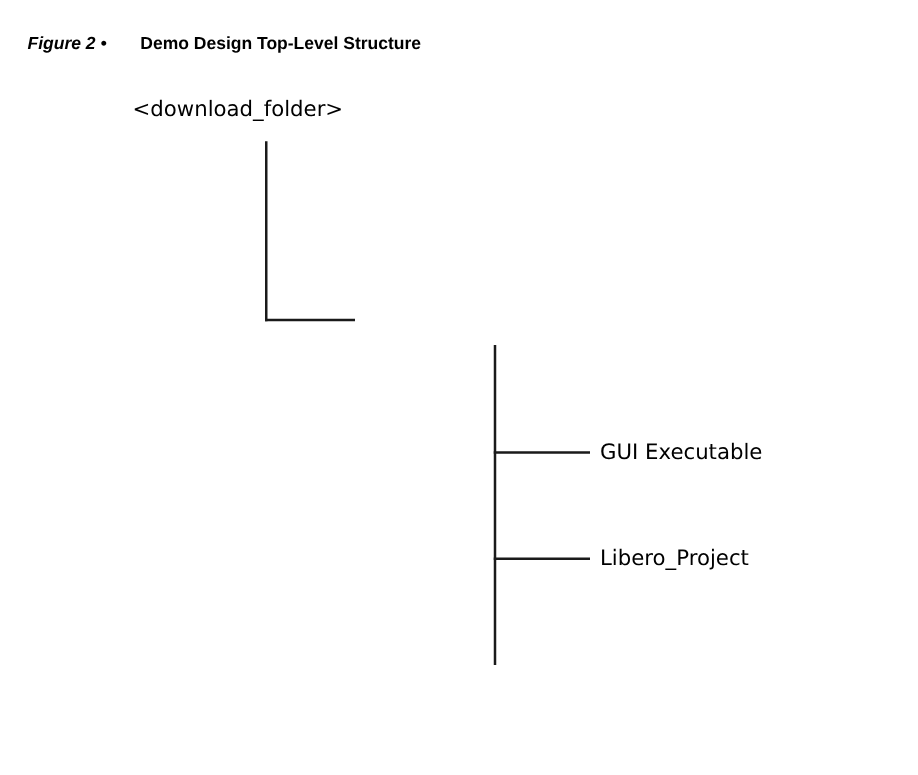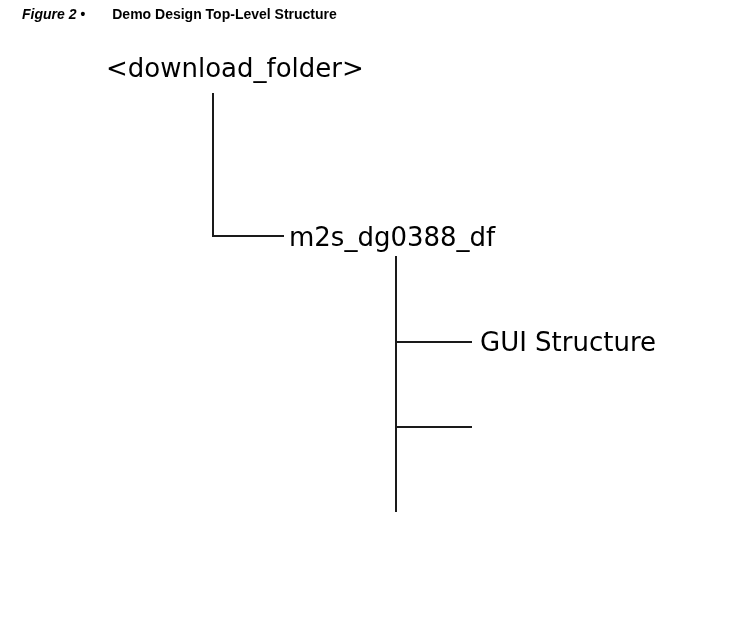--- a/index.html
+++ b/index.html
@@ -14,6 +14,7 @@
     background: var(--background, #ffffff);
     overflow: hidden;
     font-family: "DejaVu Sans", sans-serif;
+    margin-top: 20px;
   }
   .caption {
     position: absolute;

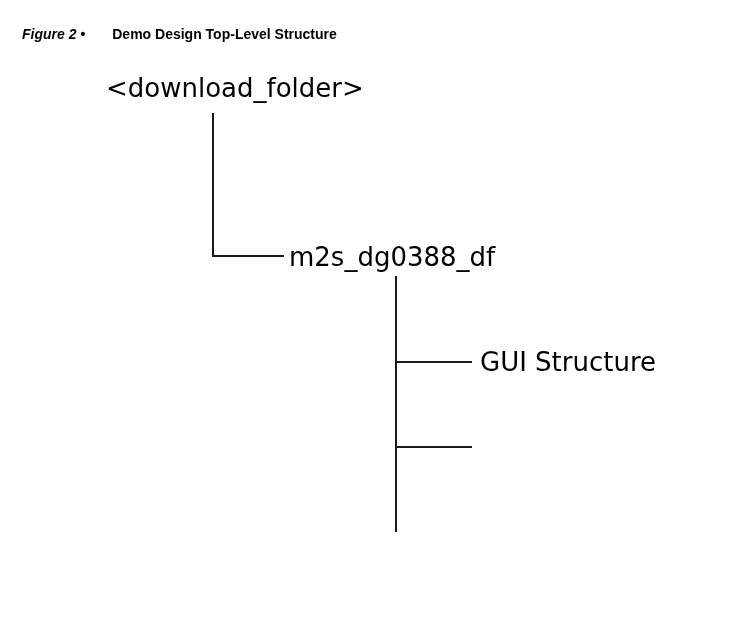--- a/index.html
+++ b/index.html
@@ -32,7 +32,7 @@
   }
   .tree-label {
     position: absolute;
-    font-size: 26px;
+    font-size: 17px;
     line-height: 32px;
     color: var(--text, #000000);
     white-space: nowrap;

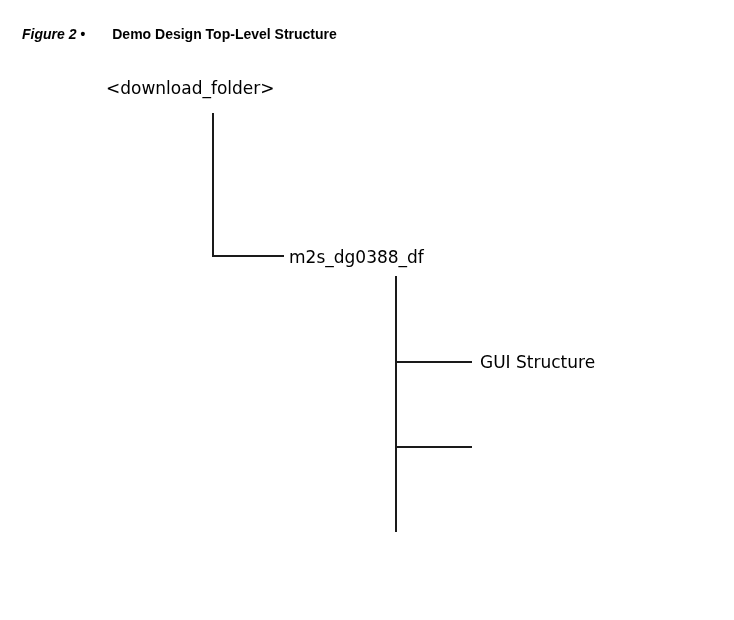--- a/index.html
+++ b/index.html
@@ -58,7 +58,6 @@
   <div class="line v" style="left:212px; top:93px; height:144px;"></div>
   <div class="line h" style="left:212px; top:235px; width:72px;"></div>
 
-  <div class="tree-label" style="left:289px; top:221px;">m2s_dg0388_df</div>
 
   <div class="line v" style="left:395px; top:256px; height:344px;"></div>
 

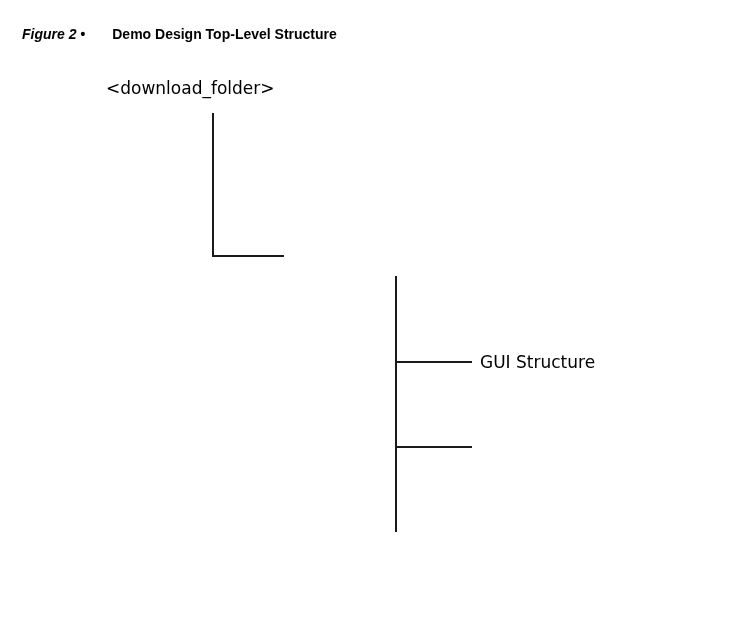--- a/index.html
+++ b/index.html
@@ -62,7 +62,7 @@
   <div class="line v" style="left:395px; top:256px; height:344px;"></div>
 
   <div class="line h" style="left:395px; top:341px; width:77px;"></div>
-  <div class="tree-label" style="left:480px; top:326px;">GUI Structure</div>
+  <div class="tree-label" style="left:480px; top:326px;">GUI Executable</div>
 
   <div class="line h" style="left:395px; top:426px; width:77px;"></div>
 

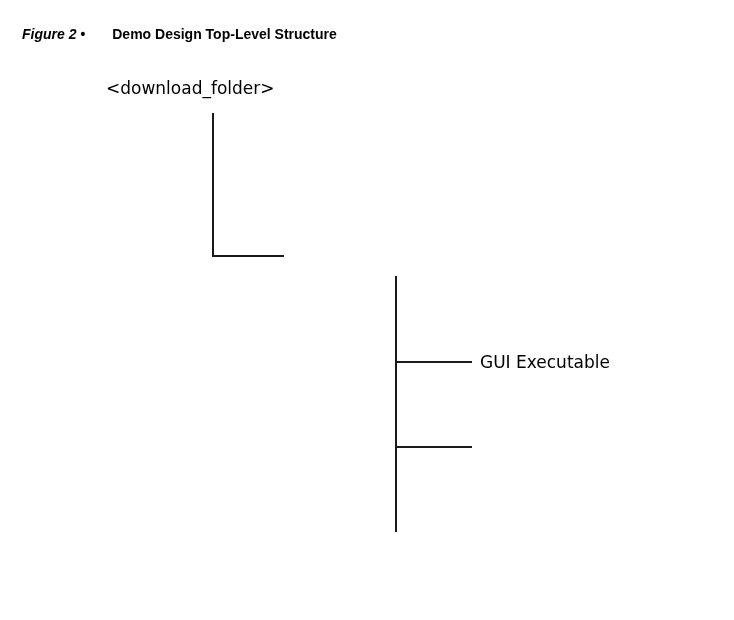--- a/index.html
+++ b/index.html
@@ -65,6 +65,7 @@
   <div class="tree-label" style="left:480px; top:326px;">GUI Executable</div>
 
   <div class="line h" style="left:395px; top:426px; width:77px;"></div>
+  <div class="tree-label" style="left:480px; top:411px;">Libero_Project</div>
 
   <div class="line h" style="left:395px; top:513px; width:80px;"></div>
 

